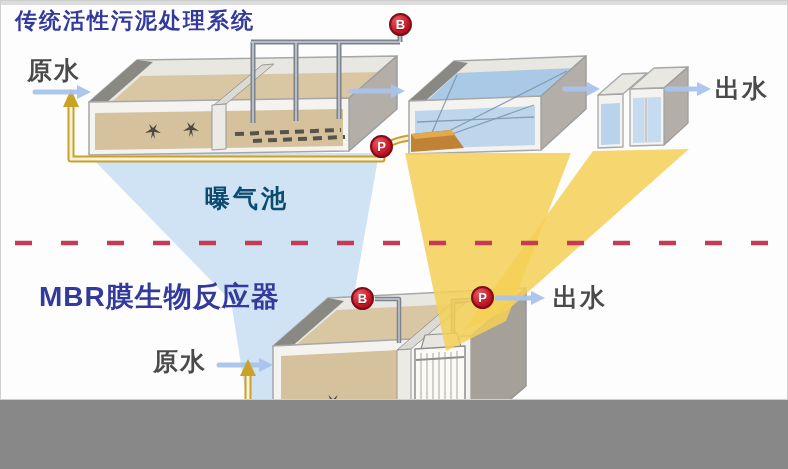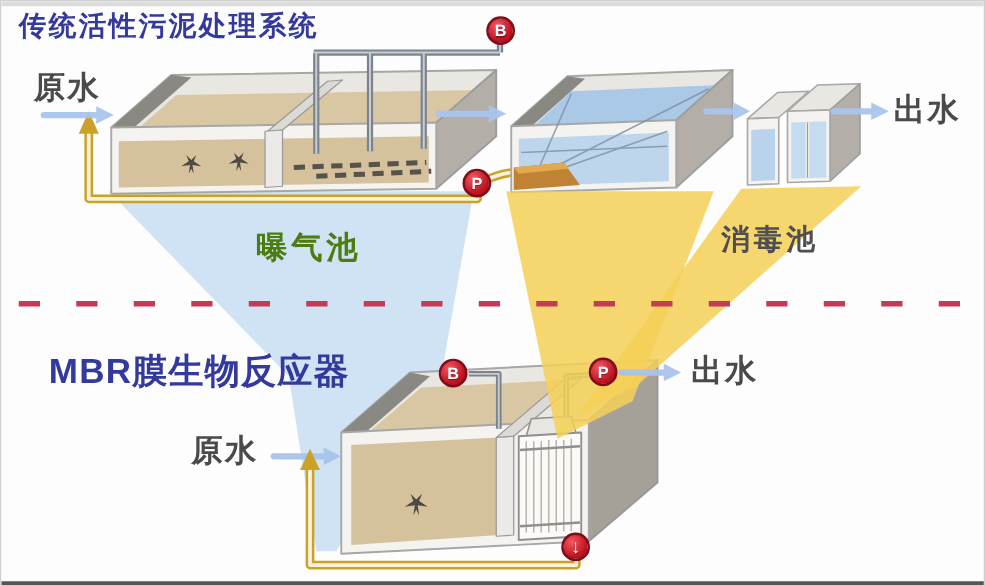--- a/index.html
+++ b/index.html
@@ -4,7 +4,7 @@
 <style>
   html,body{margin:0;padding:0;background:#888;}
   .stage{
-    position:relative;width:788px;height:469px;background:#fdfdfd;
+    position:relative;width:788px;height:400px;background:#fdfdfd;
     overflow:hidden;font-family:"Liberation Sans",sans-serif;
     border:1px solid #cfcfcf;box-sizing:border-box;margin:0 auto;
   }

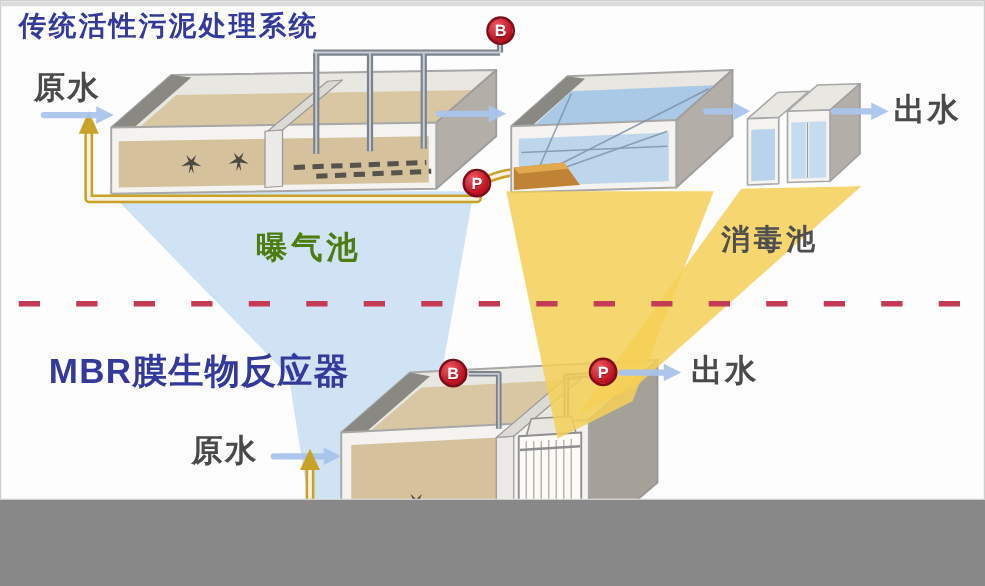--- a/index.html
+++ b/index.html
@@ -16,7 +16,7 @@
   .title{color:#333a9c;font-size:22px;letter-spacing:2px;}
   .water-lbl{font-size:25px;letter-spacing:2px;}
   .tank-lbl{font-size:25px;letter-spacing:3px;color:#4f4f4f;}
-  .aer{color:#4d7c0f;}
+  .aer{color:#0c4a6e;}
   .badge{
     position:absolute;width:23px;height:23px;border-radius:50%;
     background:radial-gradient(circle at 35% 30%, #ef5a64, #c01222 65%, #9a0e1b 100%);

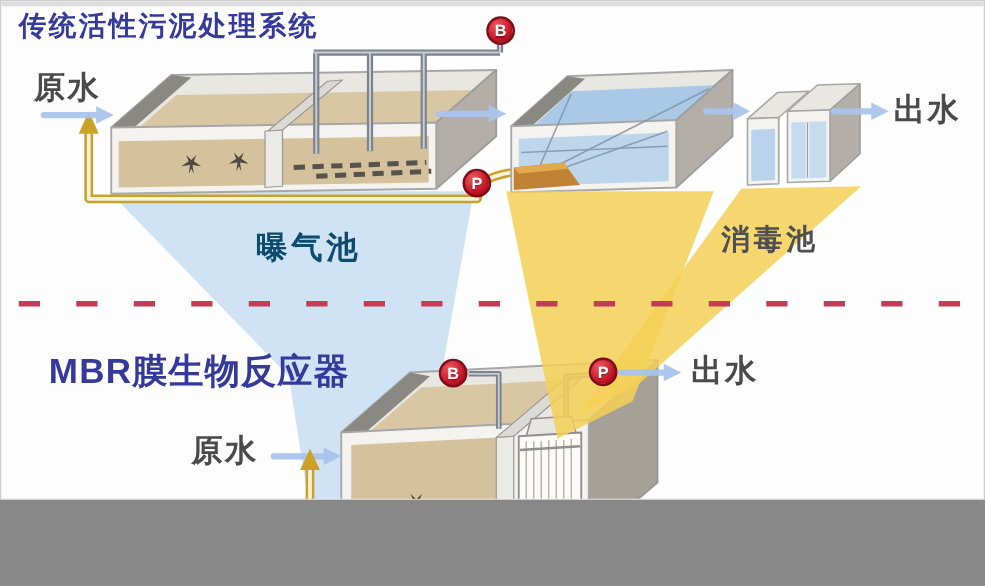--- a/index.html
+++ b/index.html
@@ -169,7 +169,6 @@
 <div class="lbl water-lbl" style="left:26px;top:56px;">原水</div>
 <div class="lbl water-lbl" style="left:714px;top:74px;">出水</div>
 <div class="lbl tank-lbl aer" style="left:204px;top:184px;">曝气池</div>
-<div class="lbl tank-lbl" style="left:576px;top:178px;font-size:23px;">消毒池</div>
 
 <div class="lbl title" style="left:38px;top:281px;font-size:28px;letter-spacing:1px;">MBR膜生物反应器</div>
 <div class="lbl water-lbl" style="left:152px;top:347px;">原水</div>

